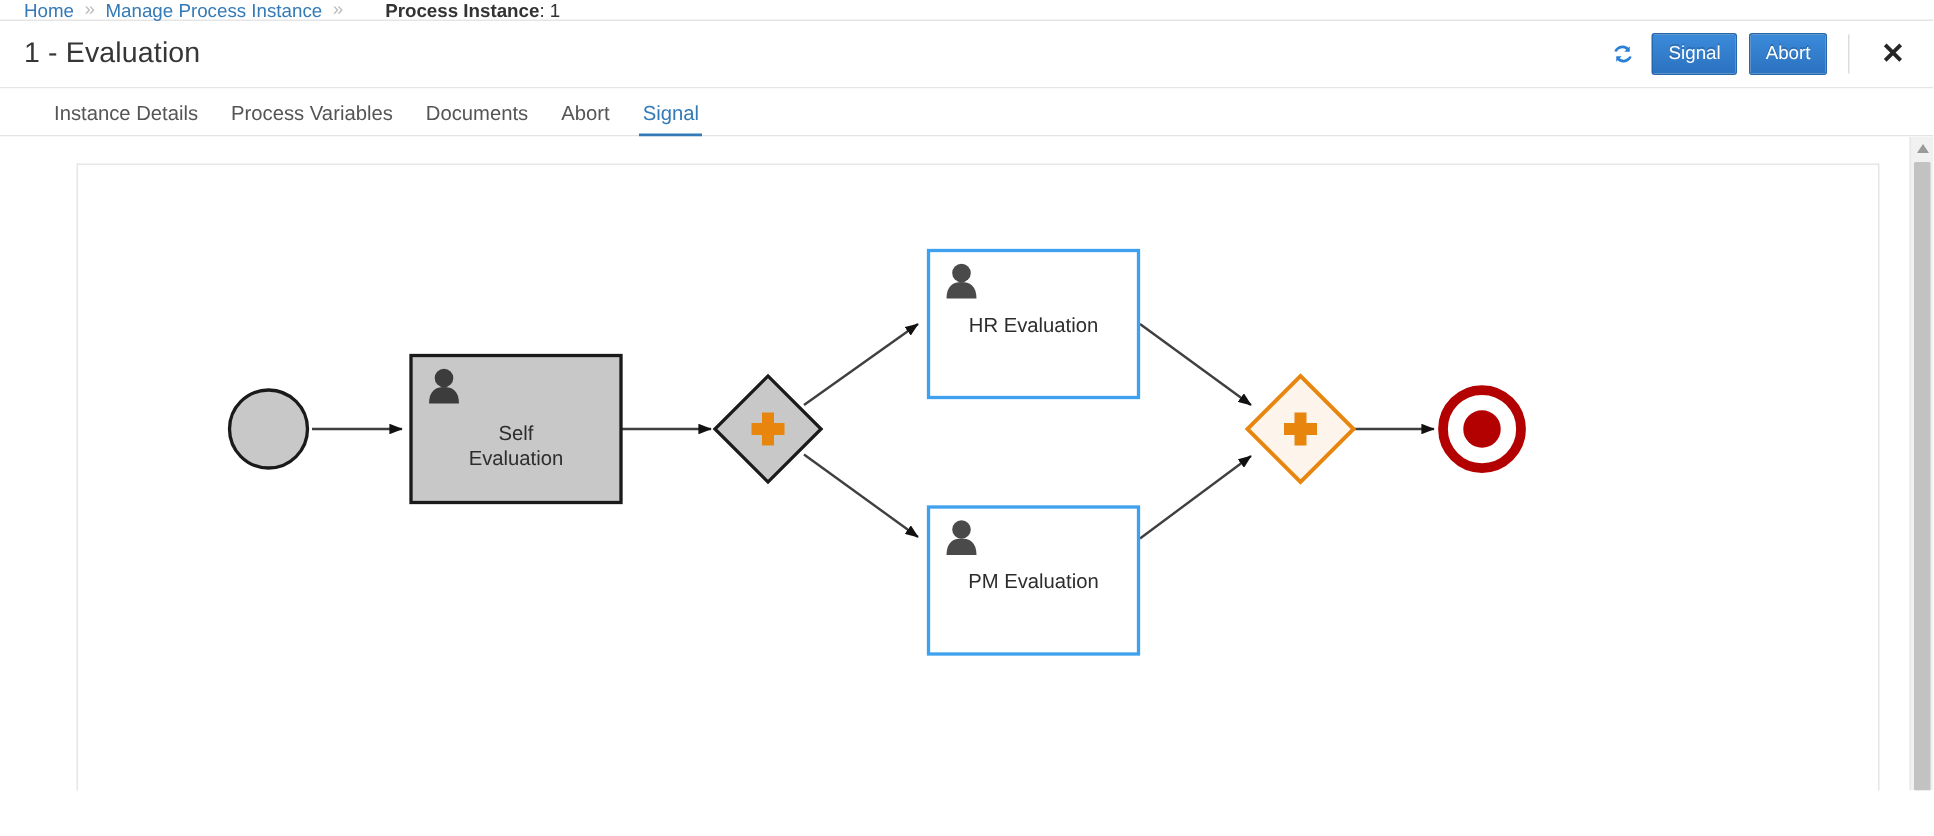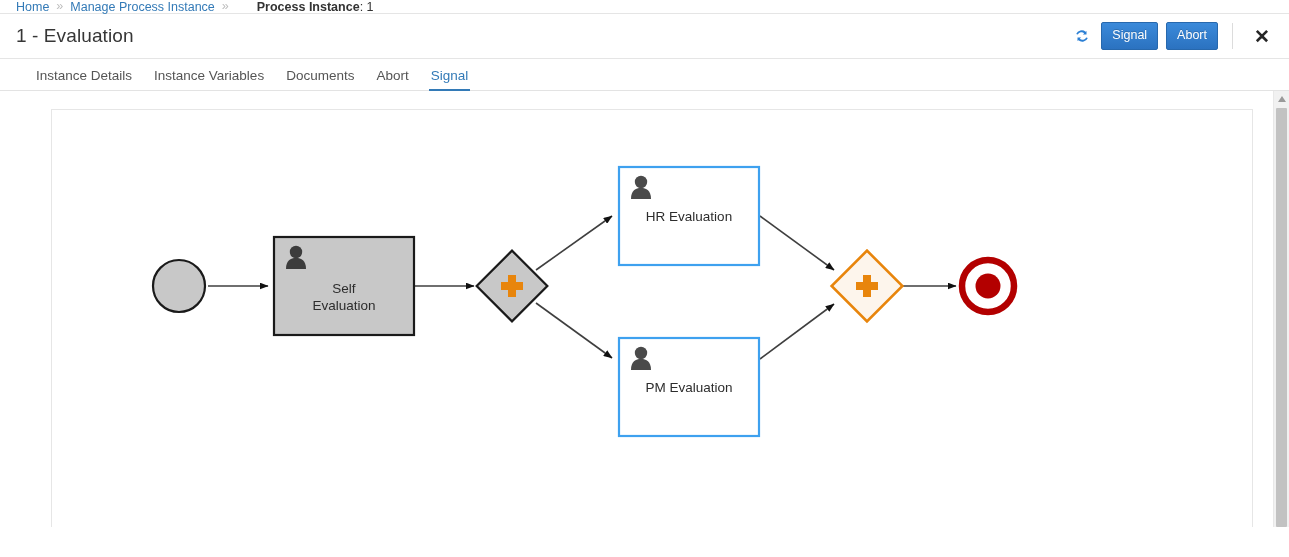--- a/index.html
+++ b/index.html
@@ -200,7 +200,7 @@
 
 <div class="tab-bar">
   <div class="tab">Instance Details</div>
-  <div class="tab">Instance Variables</div>
+  <div class="tab">Process Variables</div>
   <div class="tab">Documents</div>
   <div class="tab">Abort</div>
   <div class="tab active">Signal</div>

